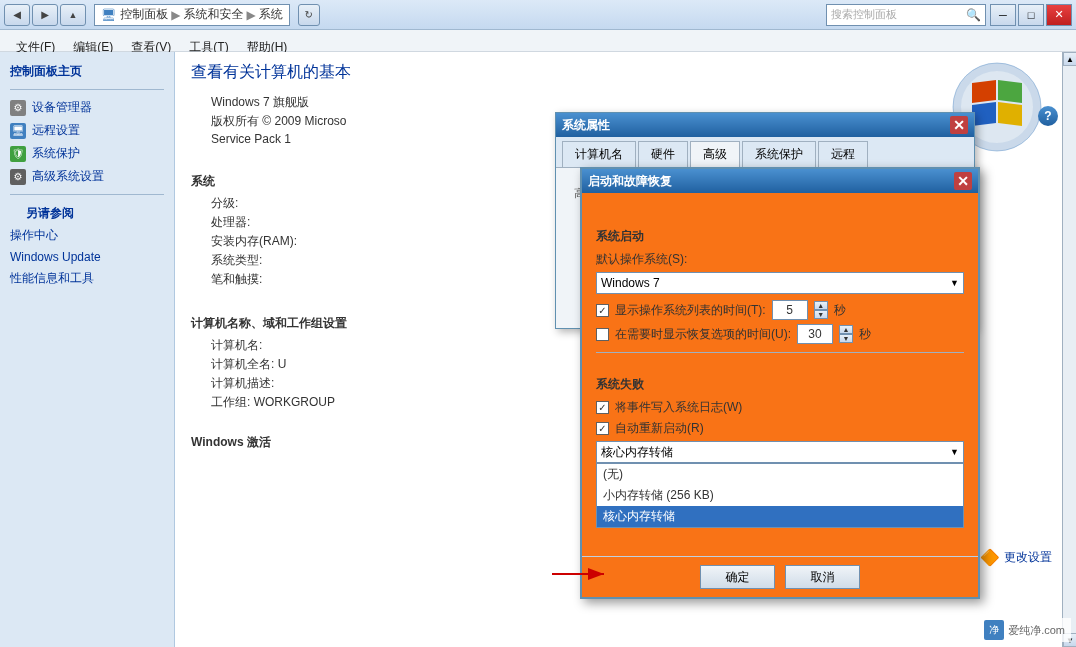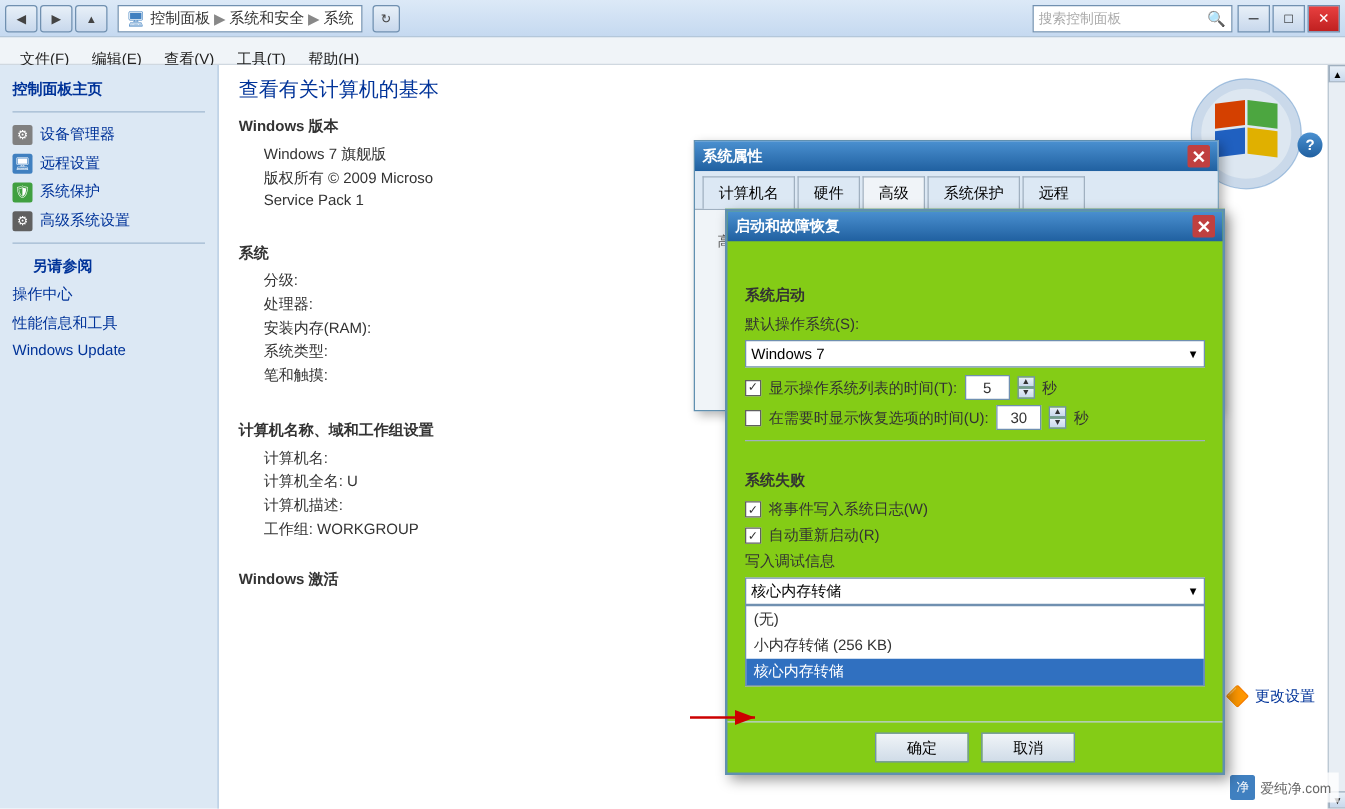--- a/index.html
+++ b/index.html
@@ -175,7 +175,6 @@
     <div class="content-area">
       <div class="page-title">查看有关计算机的基本</div>
 
-      <div class="section-header">Windows 版本</div>
       <div class="info-item">Windows 7 旗舰版</div>
       <div class="info-item">版权所有 © 2009 Microso</div>
       <div class="info-item" style="font-weight:normal;">Service Pack 1</div>

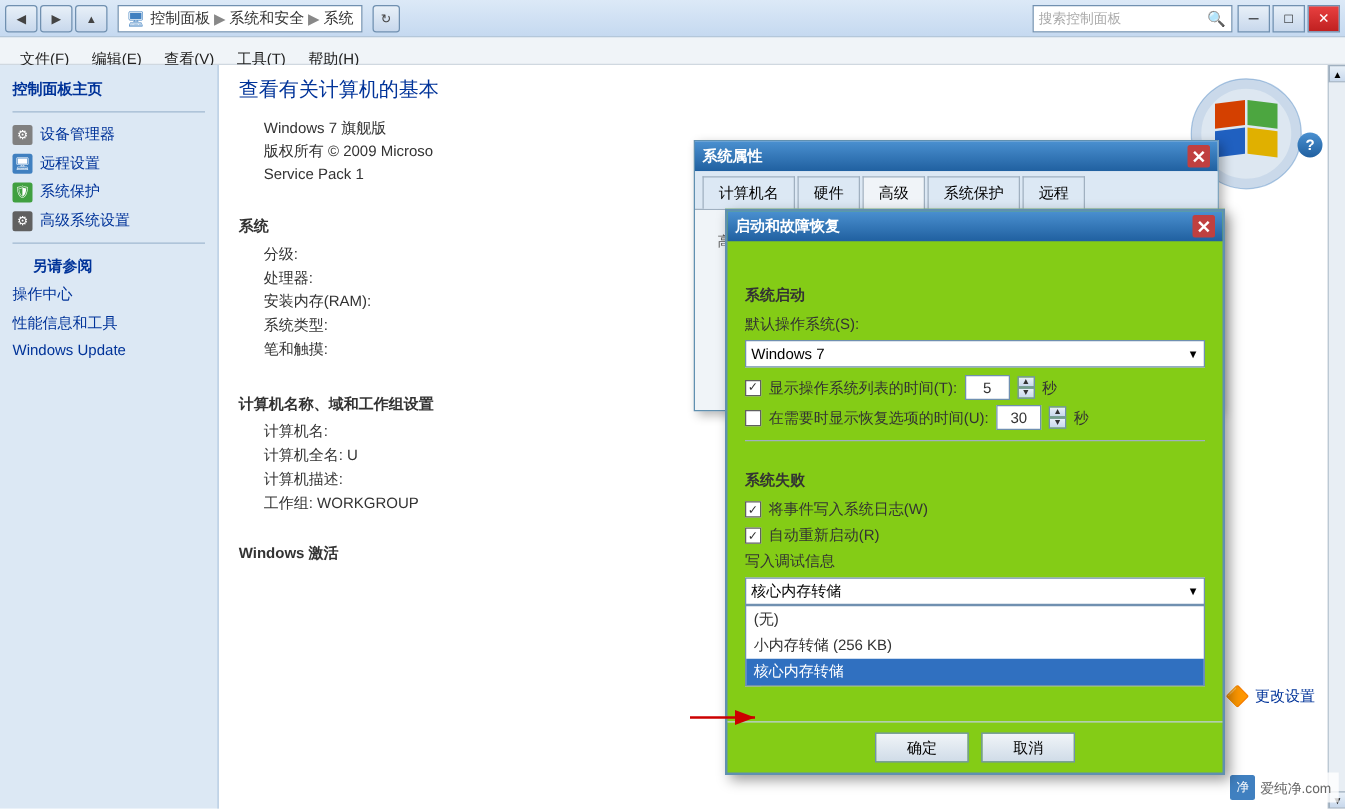--- a/index.html
+++ b/index.html
@@ -52,7 +52,7 @@
     .dialog-content { padding: 10px; }
 
     
-    .sub-dialog { position: absolute; top: 115px; left: 405px; width: 400px; background: #84cc16; border: 2px solid #6090b0; box-shadow: 4px 4px 10px rgba(0,0,0,0.4); z-index: 10; }
+    .sub-dialog { position: absolute; top: 115px; left: 405px; width: 400px; background: #f97316; border: 2px solid #6090b0; box-shadow: 4px 4px 10px rgba(0,0,0,0.4); z-index: 10; }
     .sub-dialog-title-bar { background: linear-gradient(to bottom, #4a90d0, #2060a0); height: 24px; display: flex; align-items: center; justify-content: space-between; padding: 0 6px; color: #fff; font-size: 12px; font-weight: bold; }
     .sub-dialog-close { color: #fff; cursor: pointer; font-size: 14px; width: 18px; height: 18px; background: #c04040; display: flex; align-items: center; justify-content: center; border-radius: 2px; }
     .sub-dialog-content { padding: 12px 14px; }

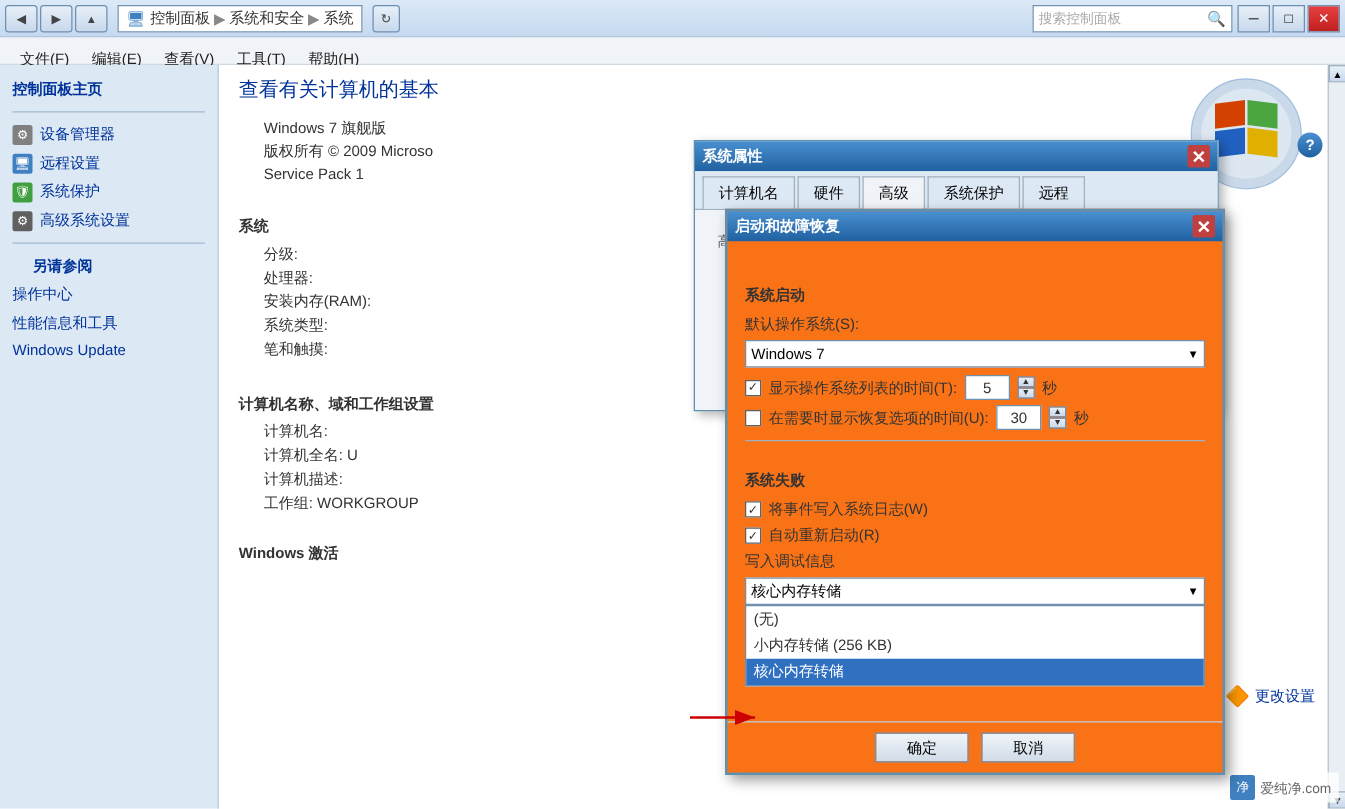--- a/index.html
+++ b/index.html
@@ -163,10 +163,10 @@
       <span>操作中心</span>
     </div>
     <div class="sidebar-item">
+      <span>Windows Update</span>
+    </div>
+    <div class="sidebar-item">
       <span>性能信息和工具</span>
-    </div>
-    <div class="sidebar-item">
-      <span>Windows Update</span>
     </div>
   </div>
 

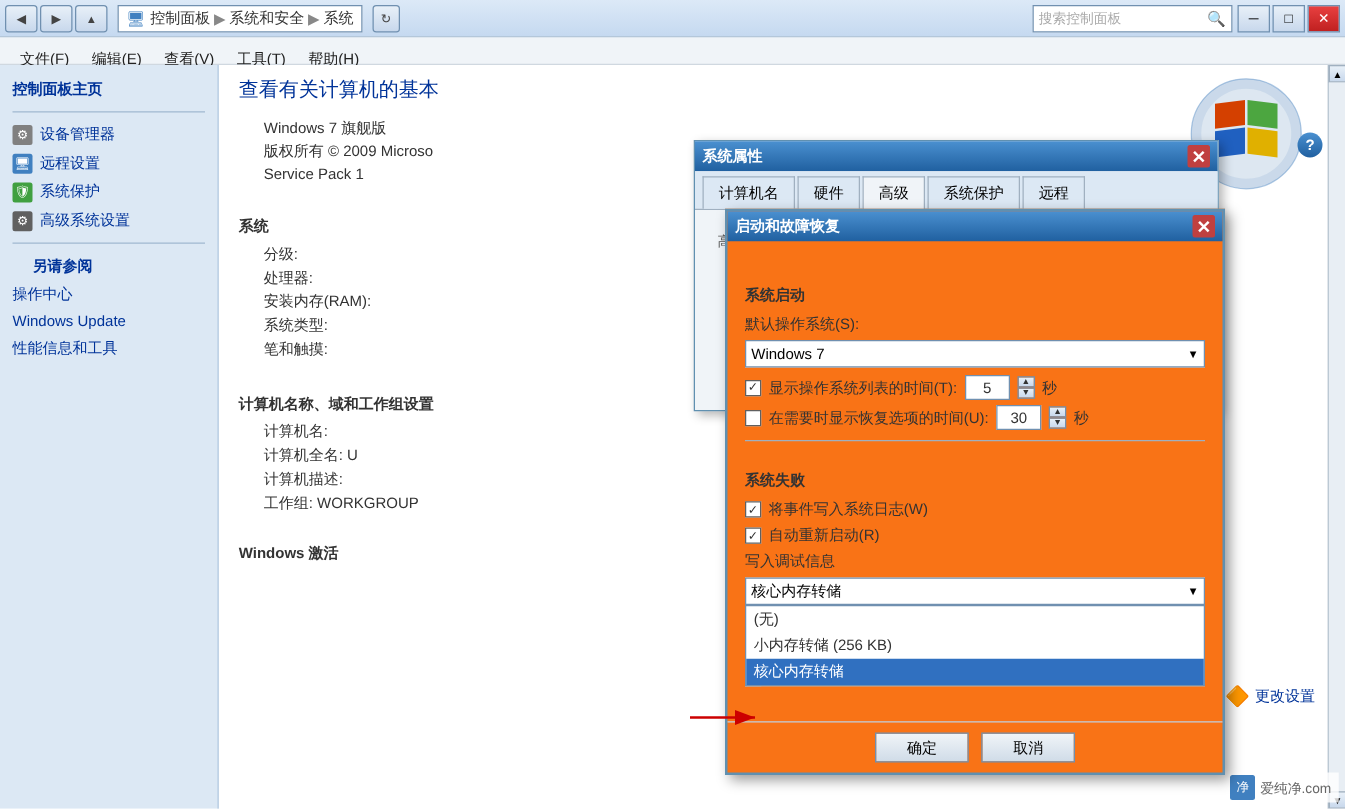--- a/index.html
+++ b/index.html
@@ -304,7 +304,6 @@
           <span>自动重新启动(R)</span>
         </div>
 
-        <div class="field-label">写入调试信息</div>
 
         <div class="dropdown-container" style="margin-bottom: 37px;">
           <div class="dropdown-selected">

